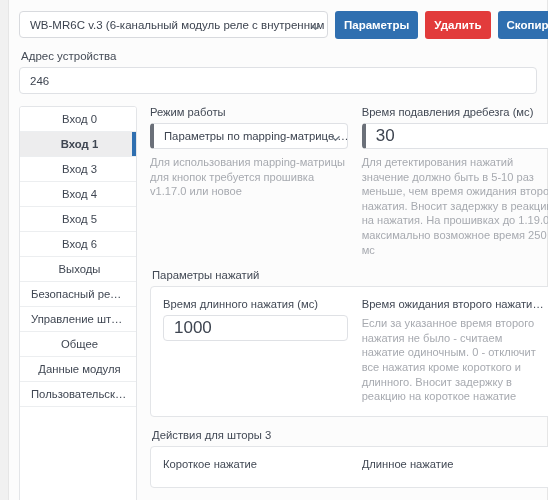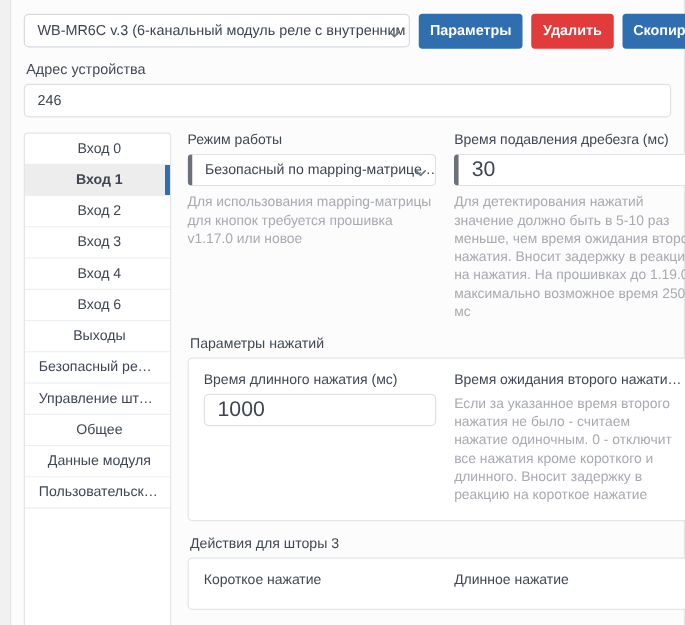--- a/index.html
+++ b/index.html
@@ -277,7 +277,7 @@
           <div class="col">
             <div class="ctl-label">Режим работы</div>
             <div class="ctl select accent">
-              <span>Безопасный по mapping-матрице …</span>
+              <span>Параметры по mapping-матрице …</span>
               <span class="caret">
                 <svg viewBox="0 0 10 10" width="9" height="9">
                     <path d="M1 3 L5 7 L9 3" fill="none" stroke="#6d7681" stroke-width="1.4" stroke-linecap="round" stroke-linejoin="round"></path>

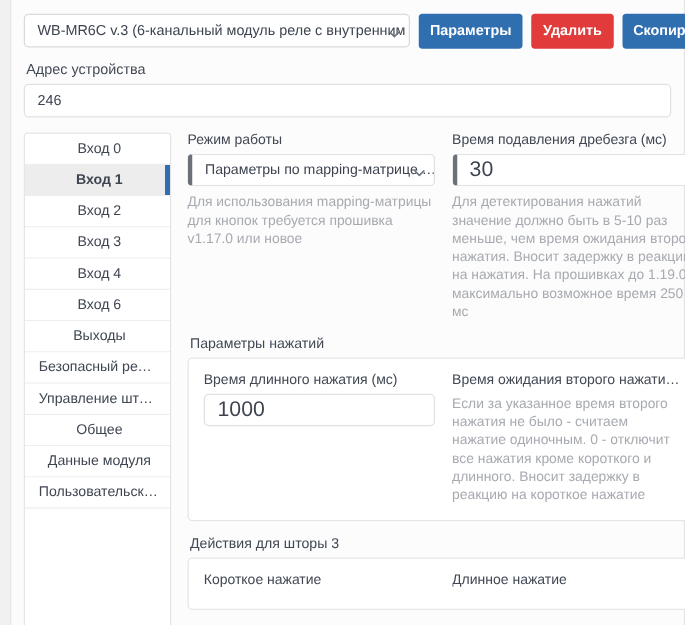--- a/index.html
+++ b/index.html
@@ -258,7 +258,6 @@
       <div class="sidebar">
         <div class="nav-item">Вход 0</div>
         <div class="nav-item active">Вход 1</div>
-        <div class="nav-item">Вход 2</div>
         <div class="nav-item">Вход 3</div>
         <div class="nav-item">Вход 4</div>
         <div class="nav-item">Вход 6</div>

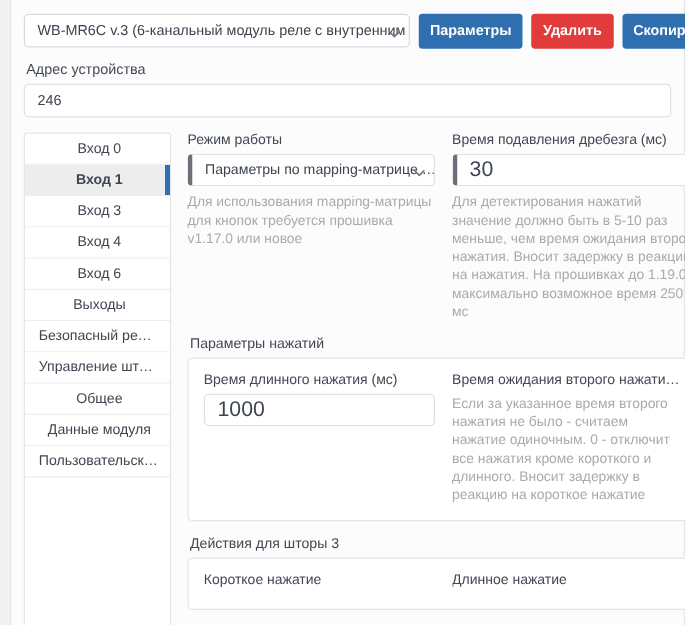--- a/index.html
+++ b/index.html
@@ -260,6 +260,7 @@
         <div class="nav-item active">Вход 1</div>
         <div class="nav-item">Вход 3</div>
         <div class="nav-item">Вход 4</div>
+        <div class="nav-item">Вход 5</div>
         <div class="nav-item">Вход 6</div>
         <div class="nav-item">Выходы</div>
         <div class="nav-item">Безопасный режим</div>

